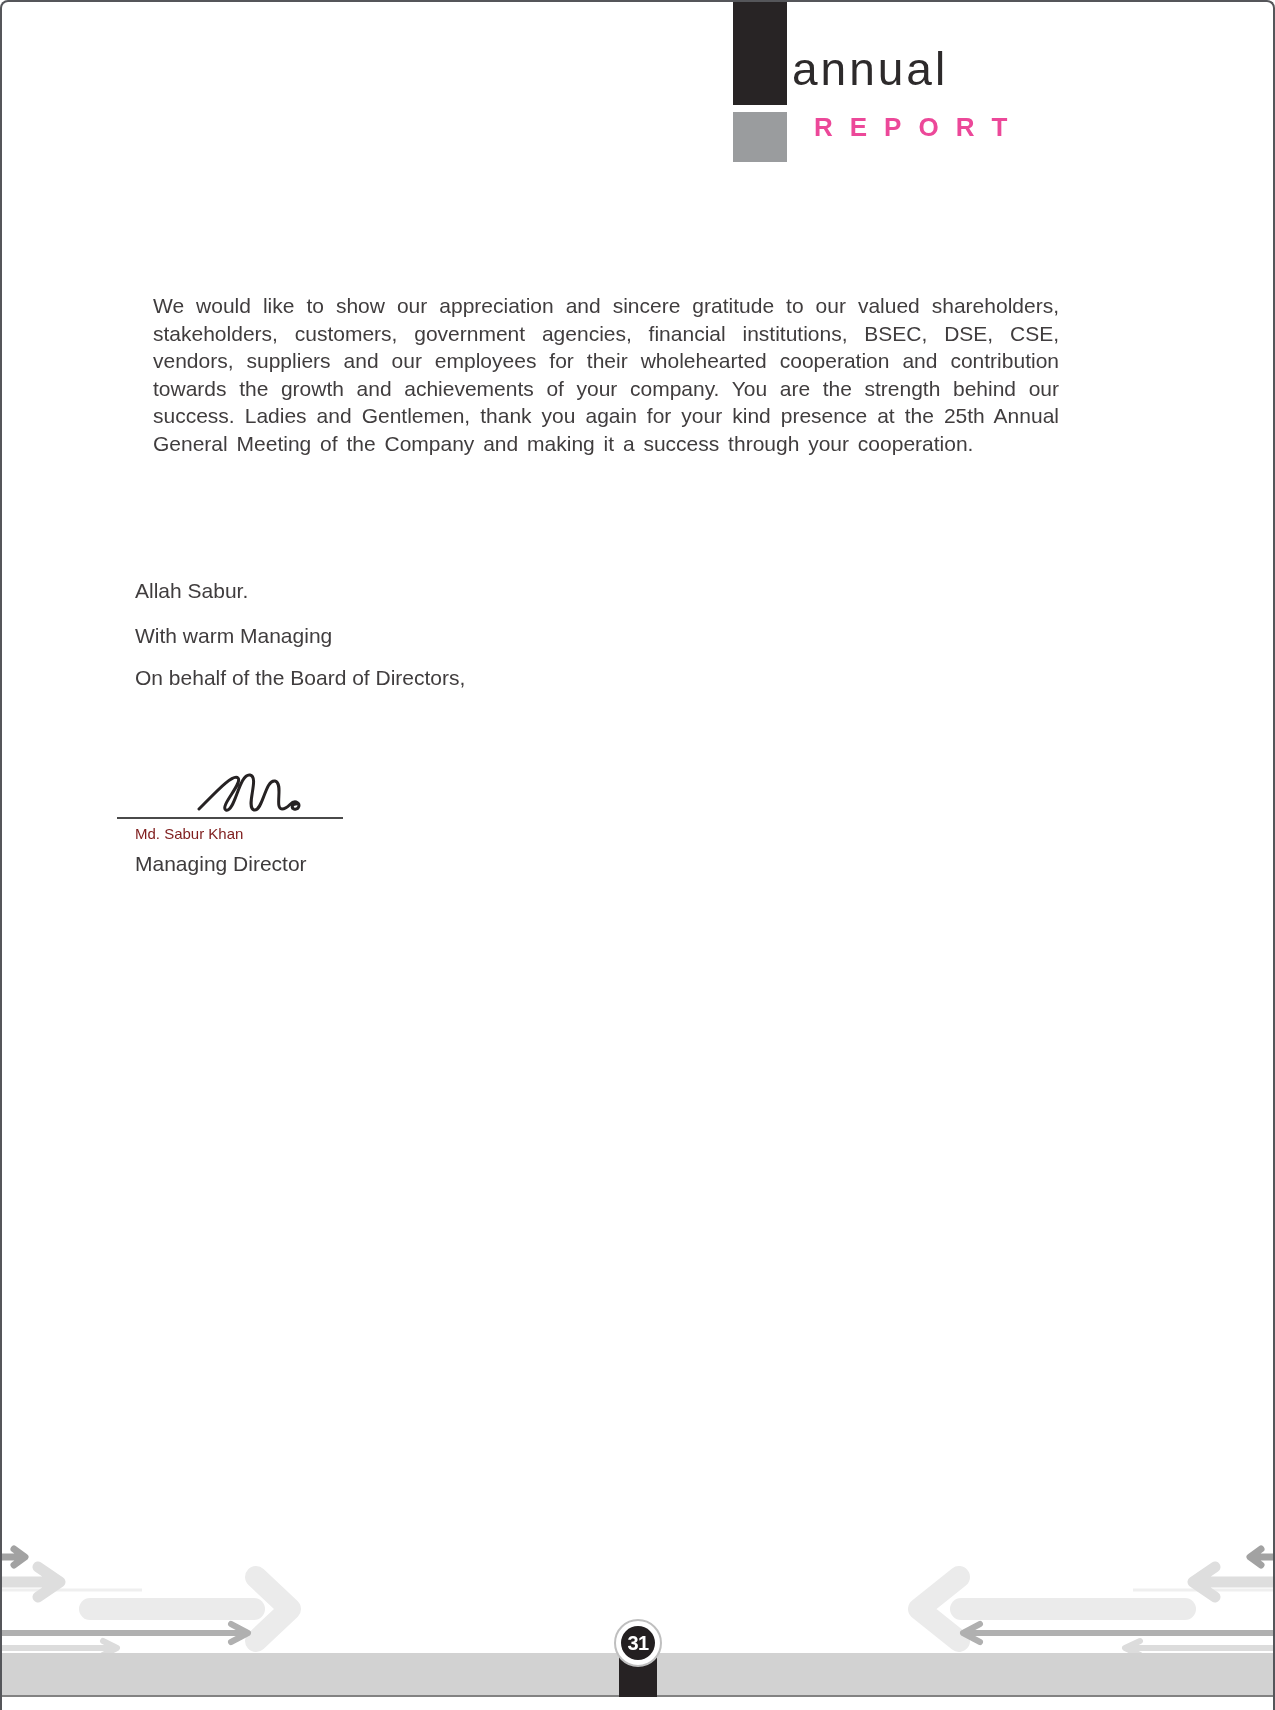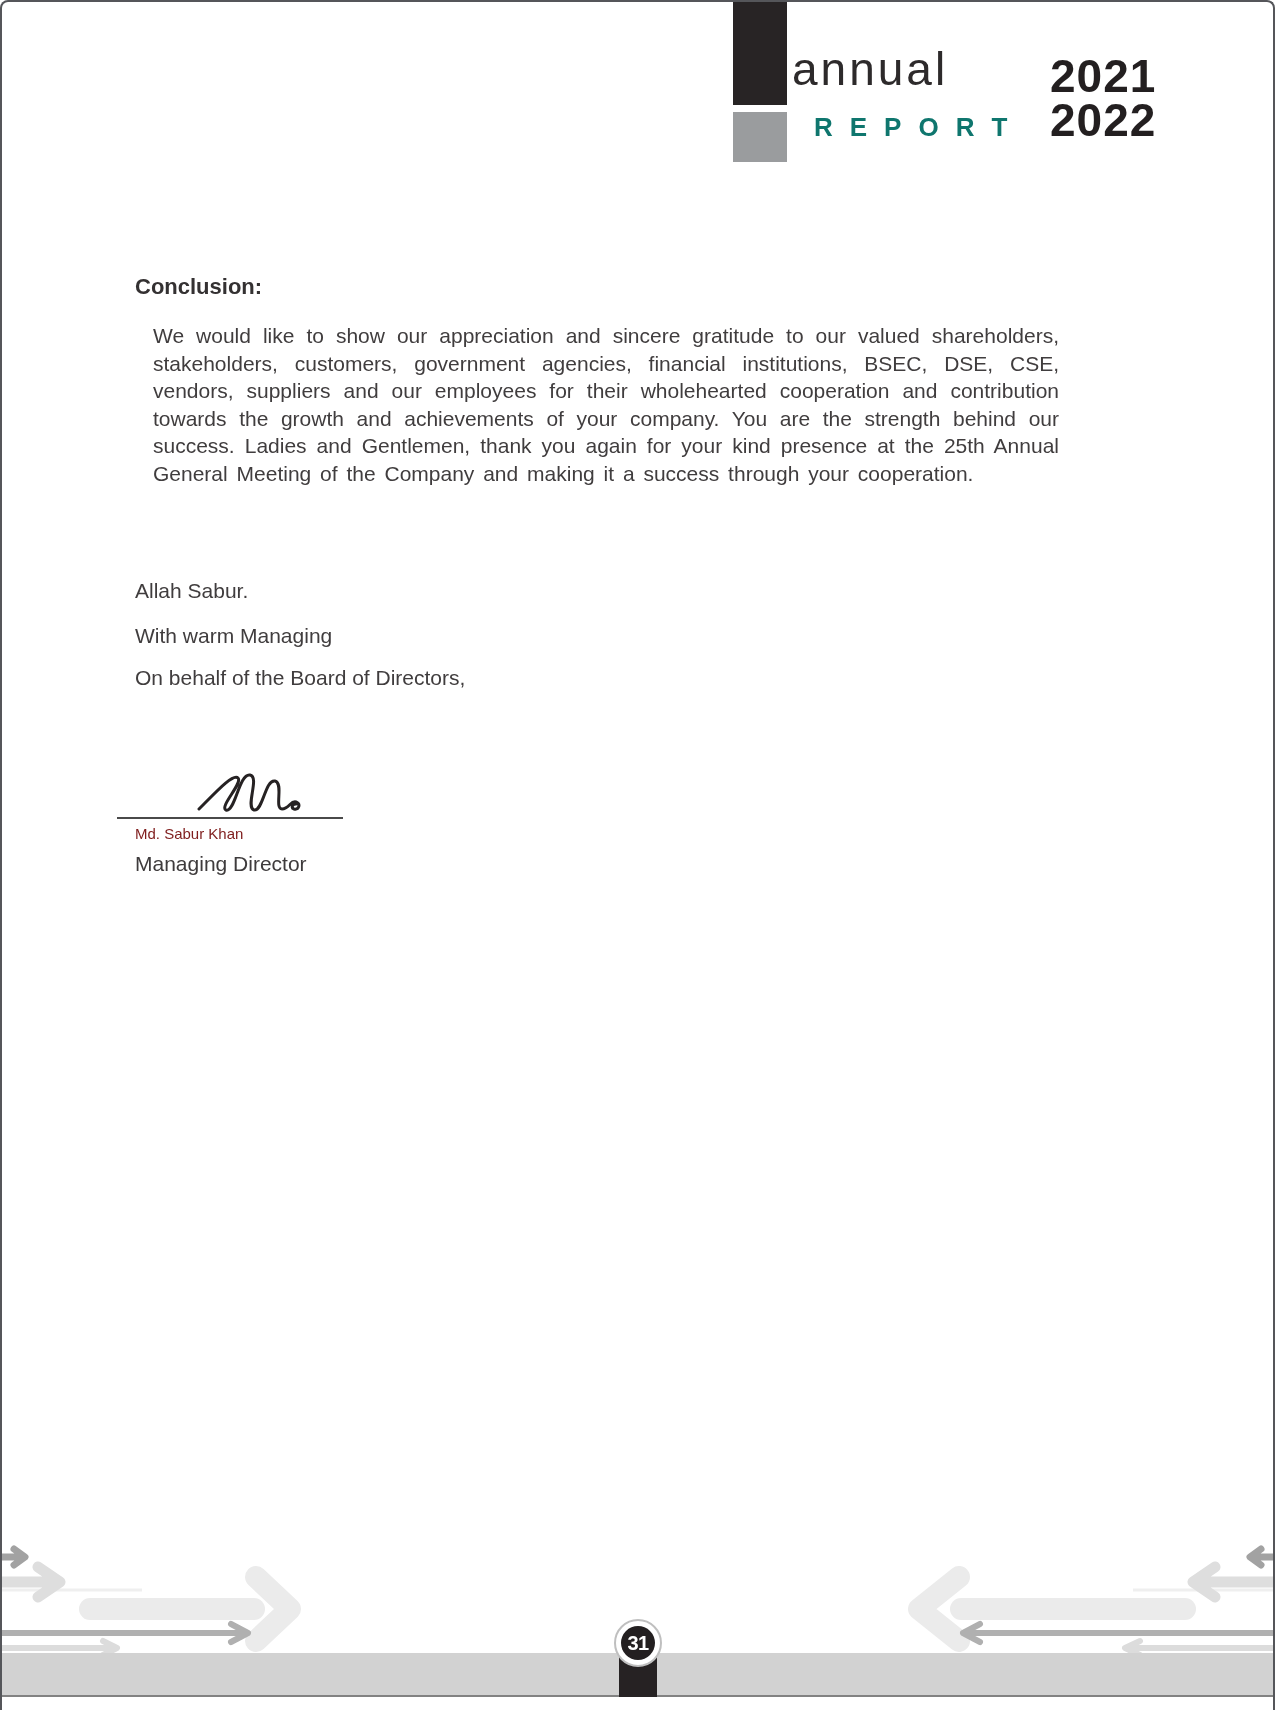--- a/index.html
+++ b/index.html
@@ -74,10 +74,6 @@
   <div class="logo-gray"></div>
   <div class="logo-word-top">annual</div>
   <div class="logo-word-bottom">REPORT</div>
-  <div class="logo-years">
-    <div>2021</div>
-    <div>2022</div>
-  </div>
 
   <div class="content">
     <h2 class="heading">Conclusion:</h2>

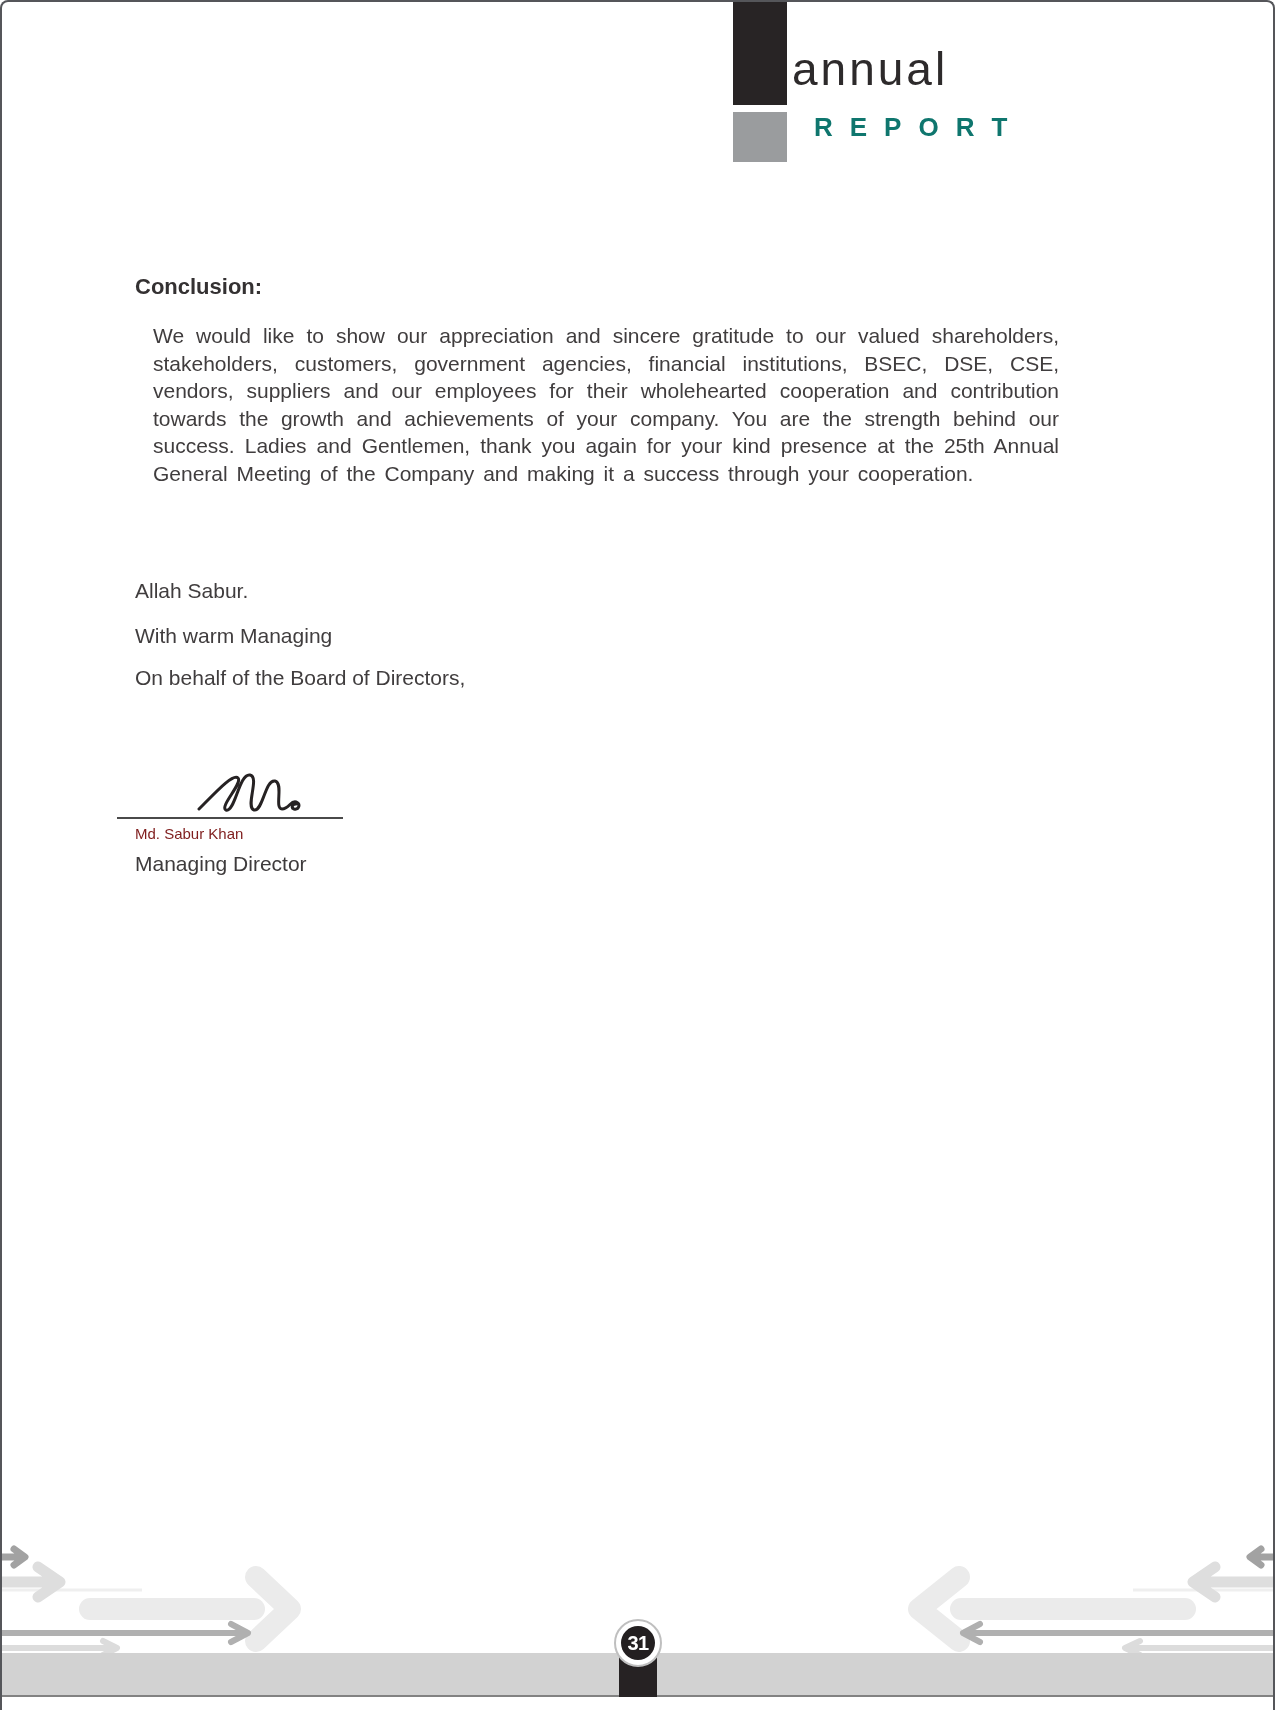--- a/index.html
+++ b/index.html
@@ -27,7 +27,7 @@
   }
   .logo-word-bottom{
     position:absolute;left:812px;top:112px;
-    font-size:26px;font-weight:bold;color:#0f766e;letter-spacing:17px;line-height:1;
+    font-size:26px;font-weight:bold;color:#ec4899;letter-spacing:17px;line-height:1;
   }
   .logo-years{
     position:absolute;left:1048px;top:52px;

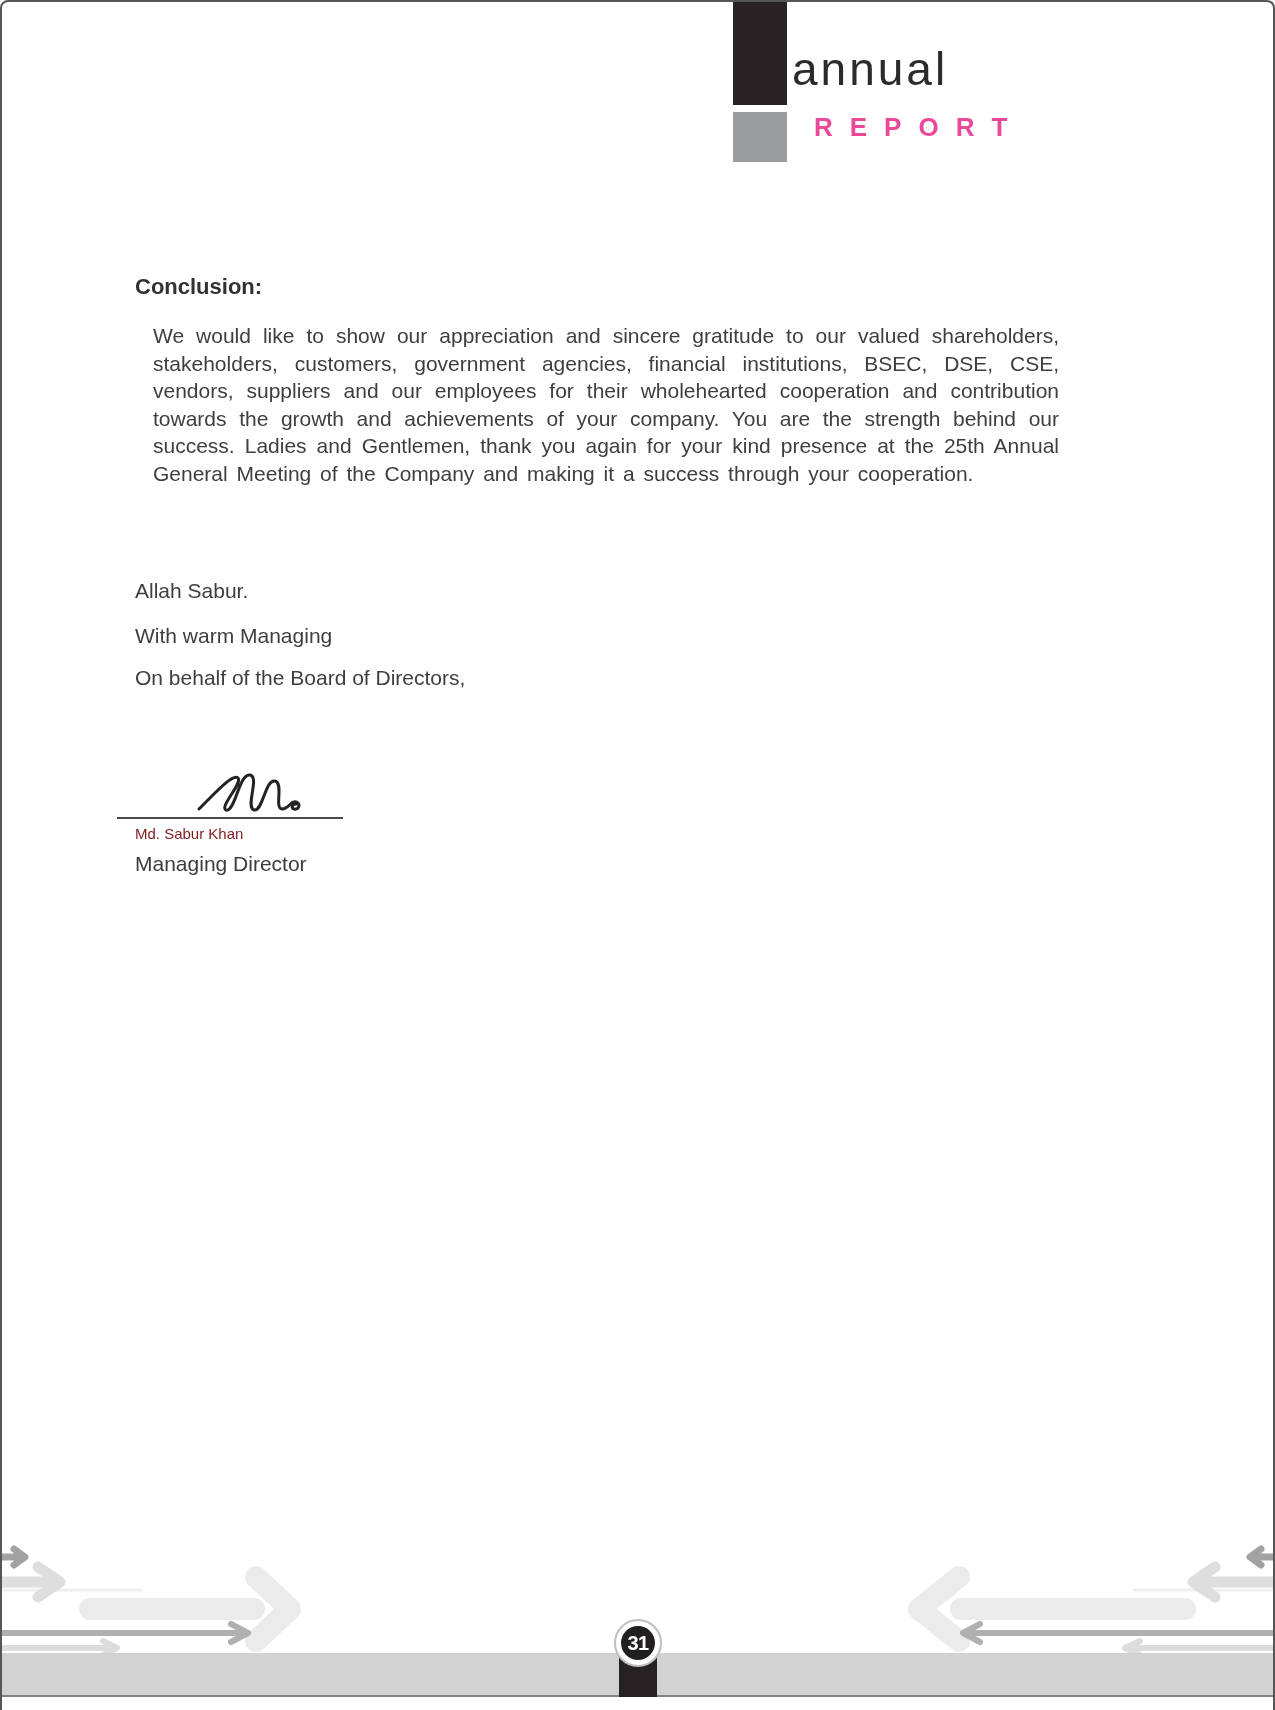--- a/index.html
+++ b/index.html
@@ -76,7 +76,6 @@
   <div class="logo-word-bottom">REPORT</div>
 
   <div class="content">
-    <h2 class="heading">Conclusion:</h2>
     <p class="paragraph">We would like to show our appreciation and sincere gratitude to our valued shareholders, stakeholders, customers, government agencies, financial institutions, BSEC, DSE, CSE, vendors, suppliers and our employees for their wholehearted cooperation and contribution towards the growth and achievements of your company. You are the strength behind our success. Ladies and Gentlemen, thank you again for your kind presence at the 25th Annual General Meeting of the Company and making it a success through your cooperation.</p>
 
     <p class="closing l0">Allah Sabur.</p>

